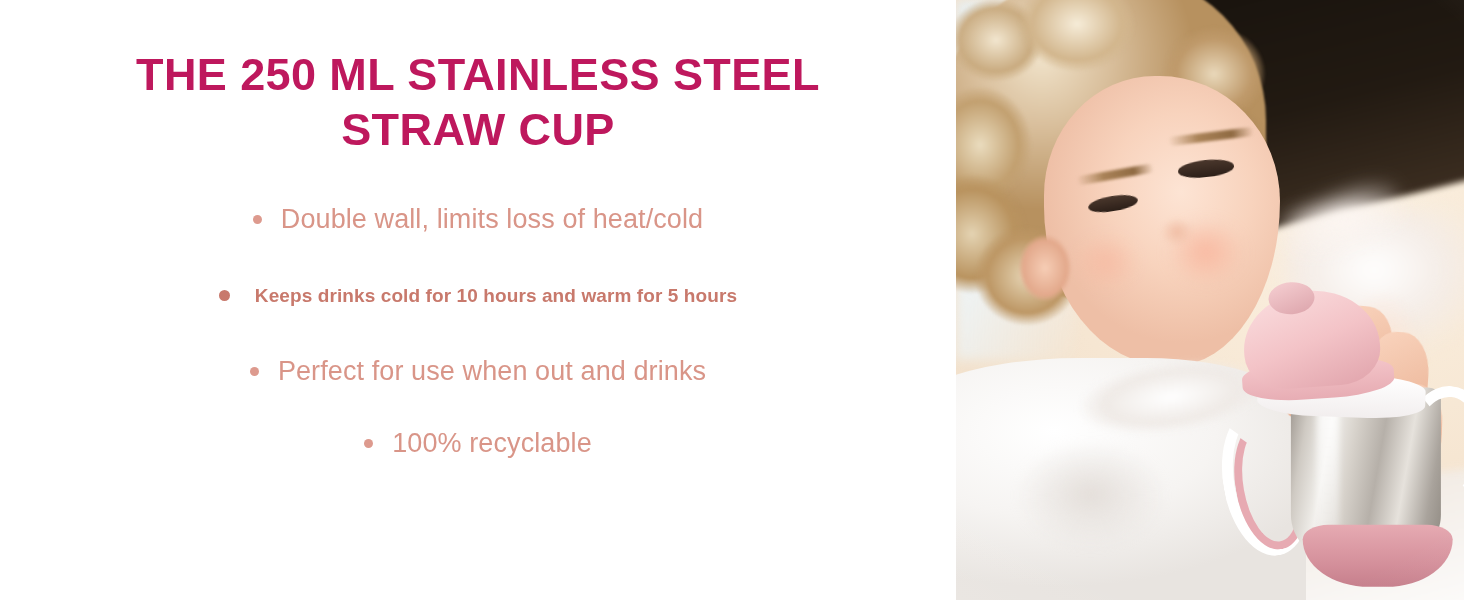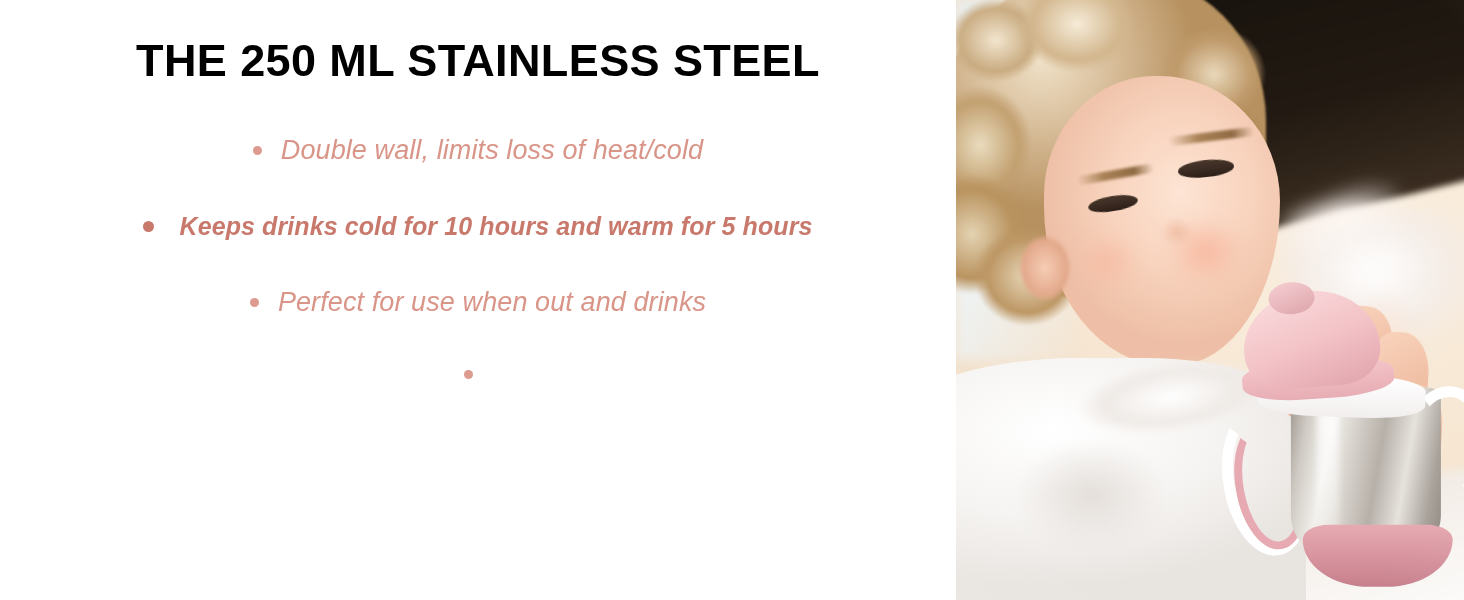--- a/index.html
+++ b/index.html
@@ -32,13 +32,13 @@
 
   .headline {
     width:820px;
-    margin-top:34px;
+    margin-top:48px;
     text-align:center;
     font-size:45px;
     line-height:1.22;
     letter-spacing:0.4px;
     font-weight:700;
-    color:#000000;
+    color:#be185d;
     text-transform:uppercase;
   }
   .headline-line { display:block; }

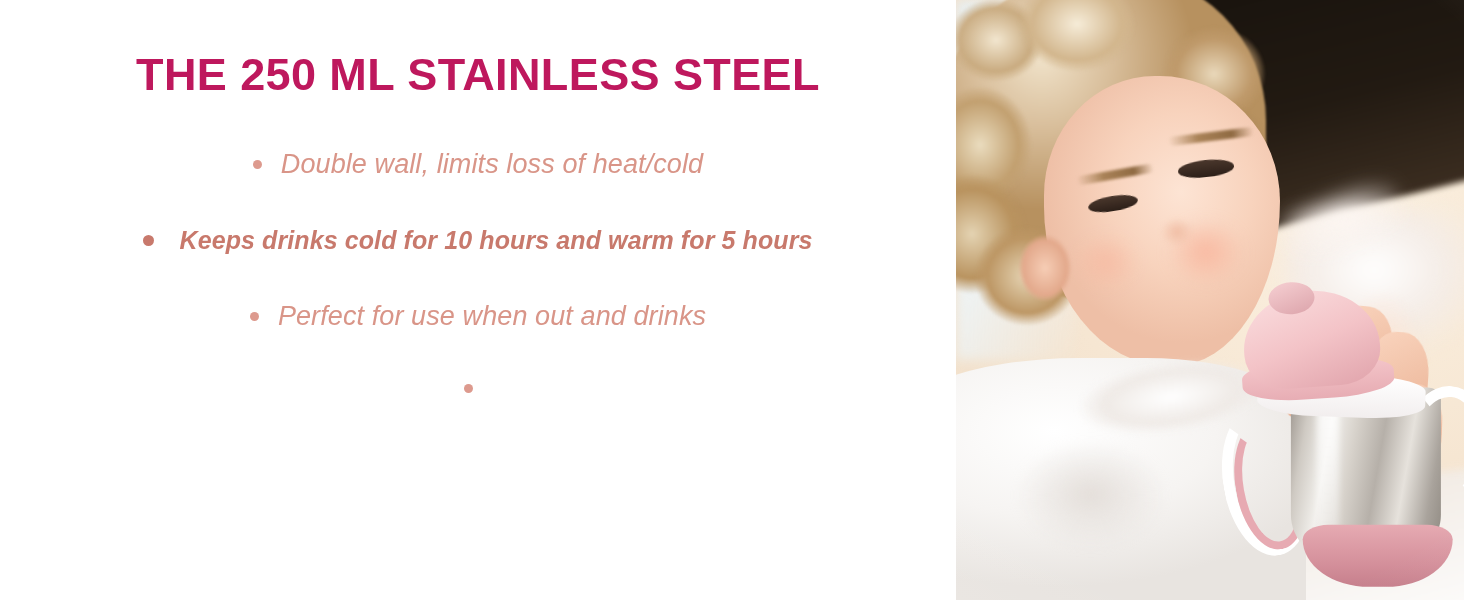--- a/index.html
+++ b/index.html
@@ -355,6 +355,7 @@
 
     <h1 class="headline">
       <span class="headline-line">THE 250 ML STAINLESS STEEL</span>
+      <span class="headline-line">STRAW CUP</span>
     </h1>
 
     <ul class="feature-list">

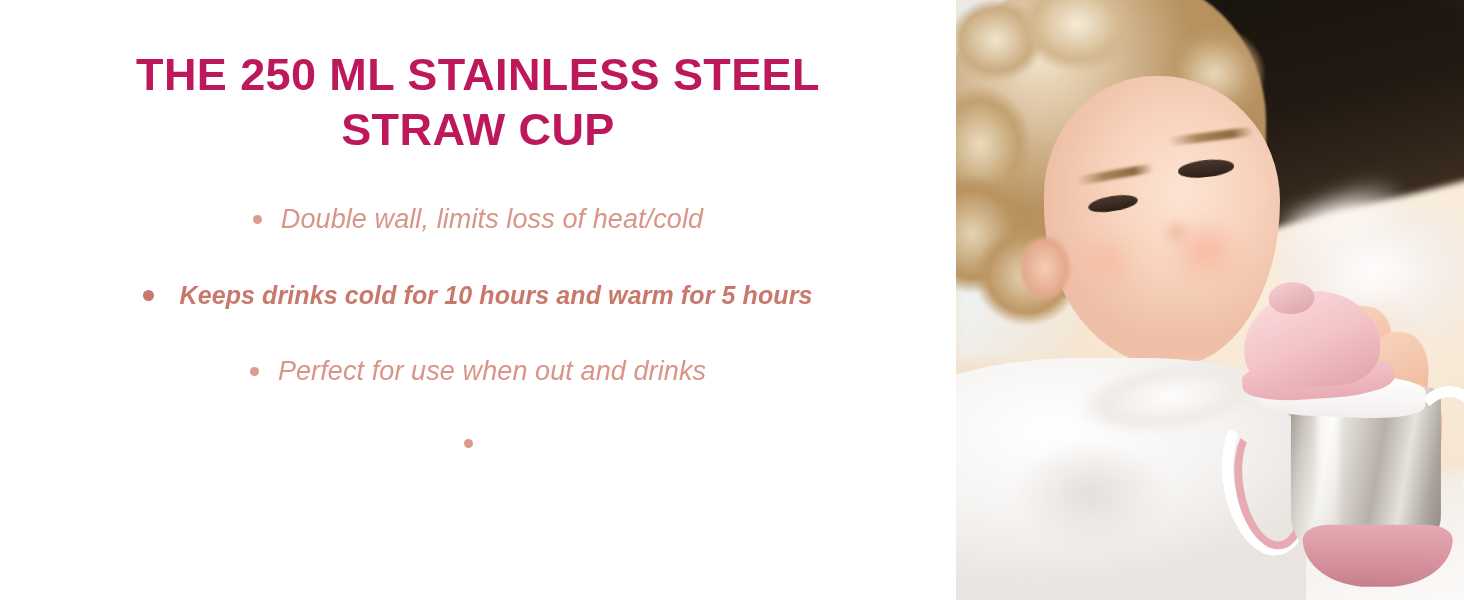--- a/index.html
+++ b/index.html
@@ -64,7 +64,7 @@
     display:inline-block;
   }
 
-  .feature-text { display:inline-block;font-style:italic; }
+  .feature-text { display:inline-block; }
 
   
   .feature-row.light { height:72px; }

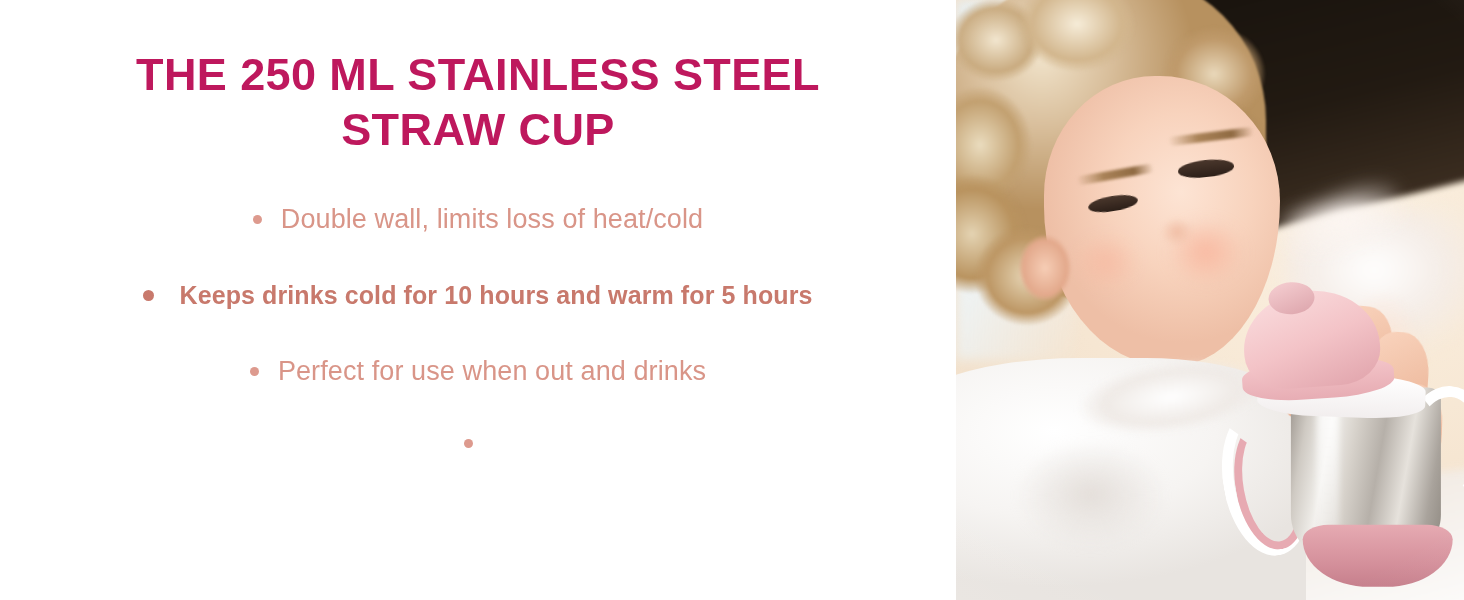--- a/index.html
+++ b/index.html
@@ -88,7 +88,7 @@
     margin-right:25px;
   }
   .feature-row.strong .feature-text {
-    font-size:25px;
+    font-size:19px;
     font-weight:700;
     color:#c8796c;
     letter-spacing:0.1px;

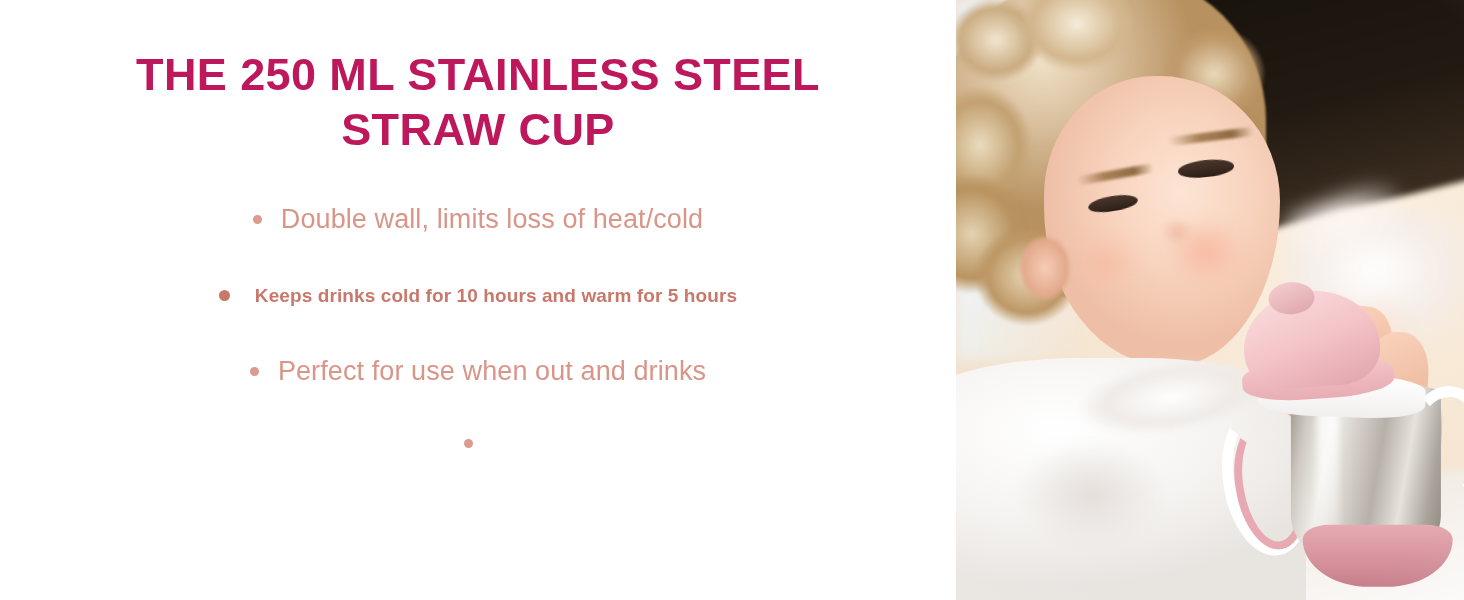--- a/index.html
+++ b/index.html
@@ -378,6 +378,7 @@
 
       <li class="feature-row light">
         <span class="bullet-dot"></span>
+        <span class="feature-text">100% recyclable</span>
       </li>
 
     </ul>

